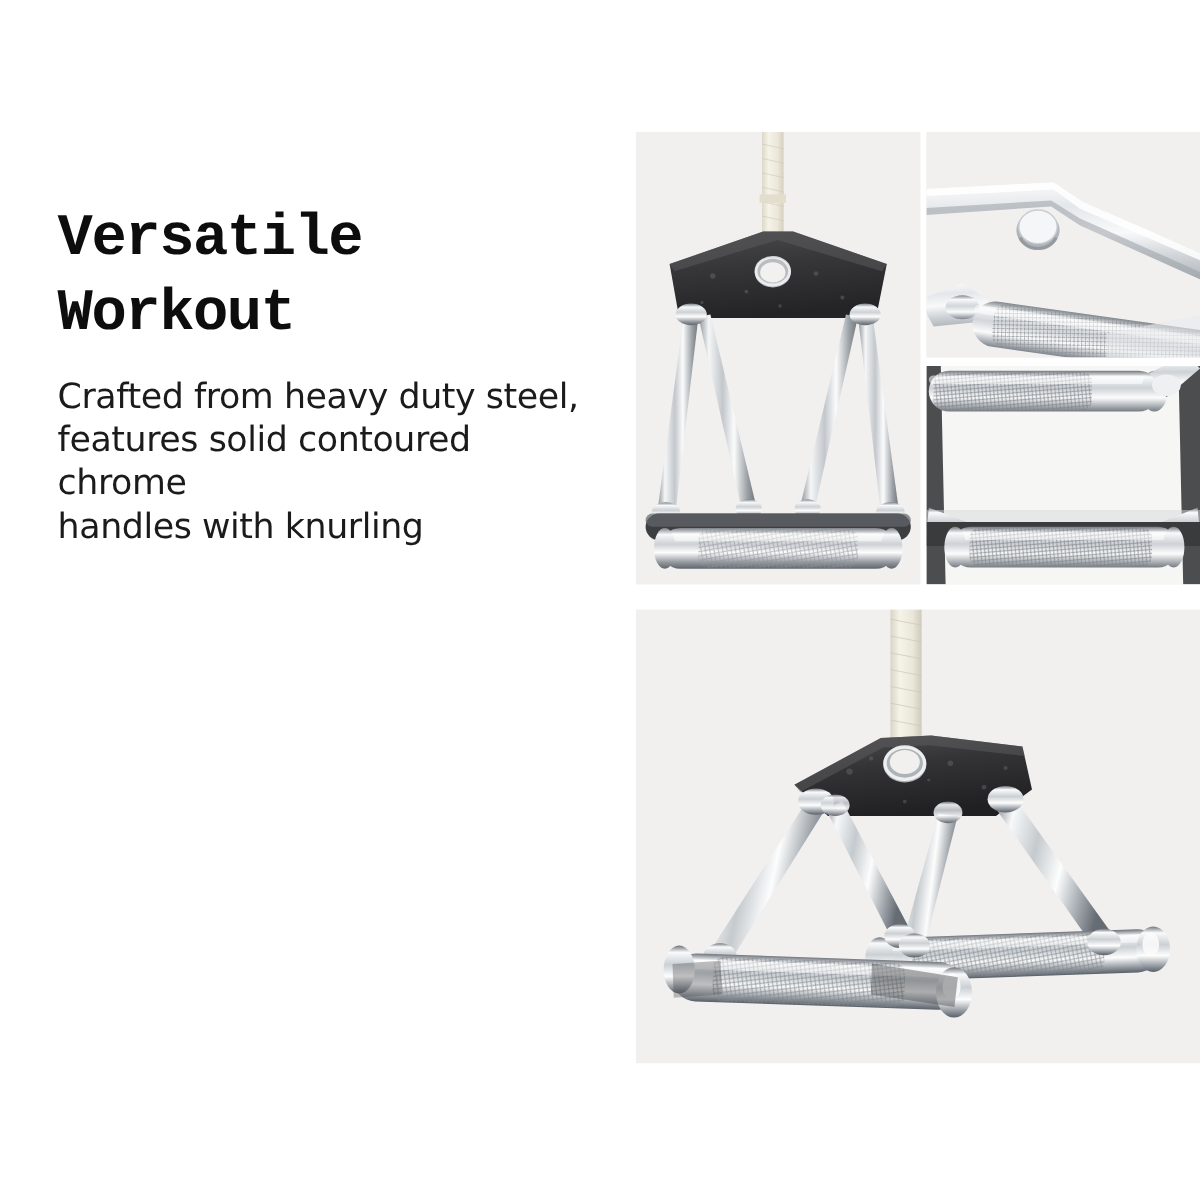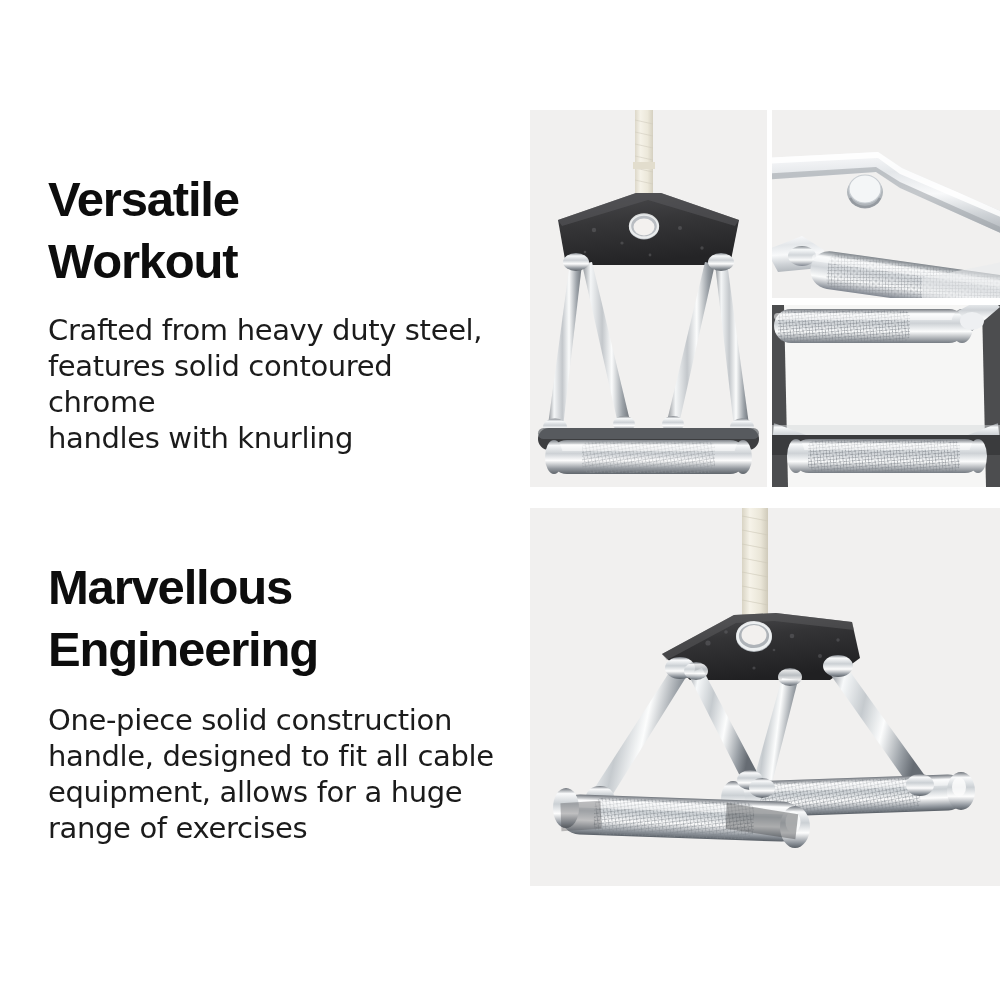--- a/index.html
+++ b/index.html
@@ -18,7 +18,7 @@
   .block-b{top:556px;}
 
   .headline{
-    font-family:Liberation Sans, sans-serif;
+    font-family:Liberation Mono, monospace;
     font-weight:bold;
     font-size:49px;
     line-height:62px;

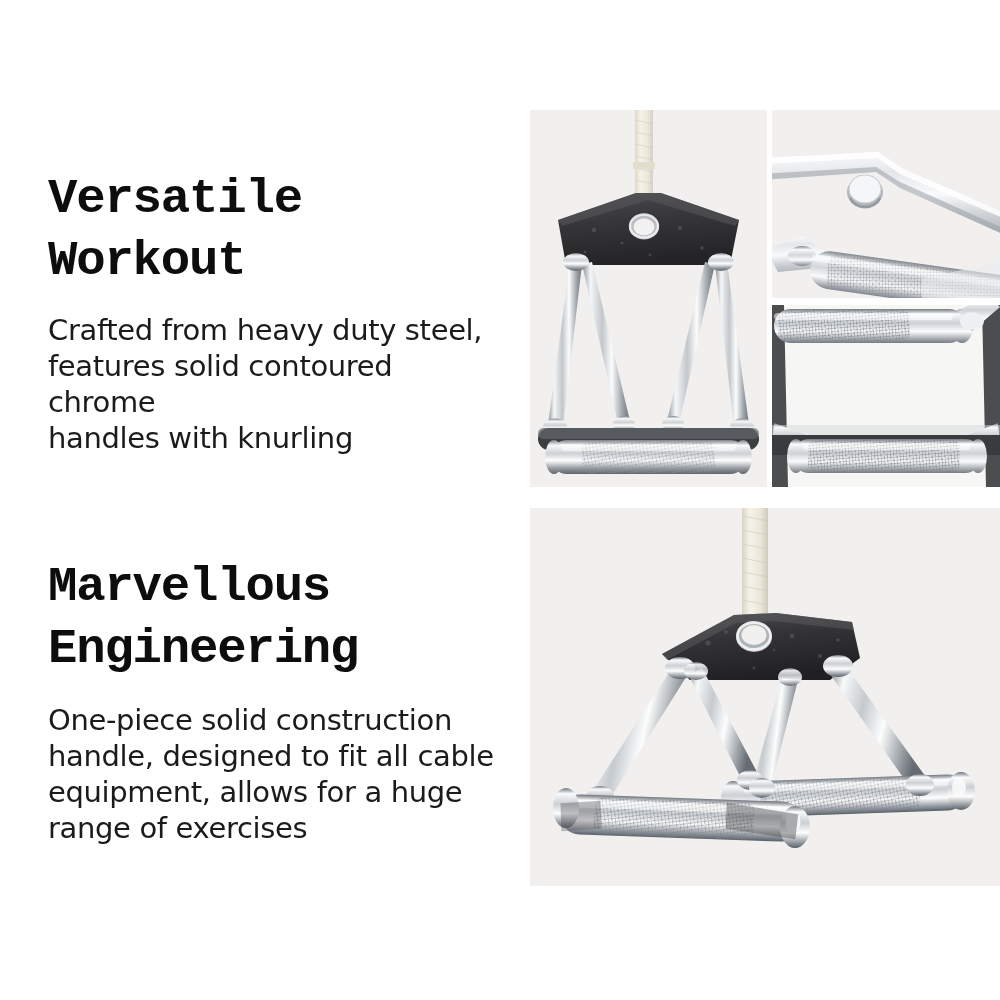--- a/index.html
+++ b/index.html
@@ -65,14 +65,6 @@
 handles with knurling</p>
   </div>
 
-  <div class="text-block block-b">
-    <h1 class="headline">Marvellous
-Engineering</h1>
-    <p class="body-copy">One-piece solid construction
-handle, designed to fit all cable
-equipment, allows for a huge
-range of exercises</p>
-  </div>
 
   <div class="photo p-main-top">
     <svg viewBox="0 0 237 377" preserveAspectRatio="xMidYMid slice" aria-hidden="true">

